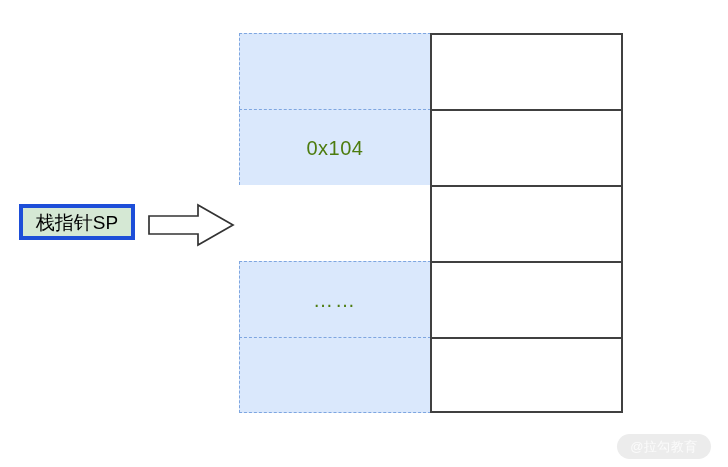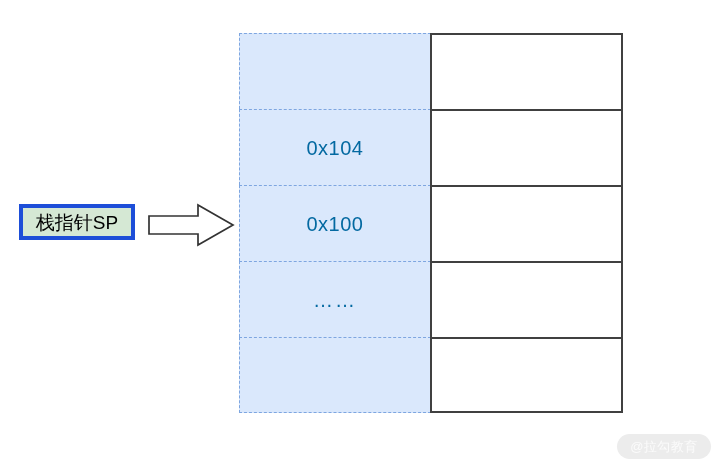--- a/index.html
+++ b/index.html
@@ -86,7 +86,7 @@
   }
   .cell-left-text {
     font-size: 20px;
-    color: #0369a1;
+    color: #4d7c0f;
     line-height: 1;
     letter-spacing: 0.5px;
     white-space: nowrap;

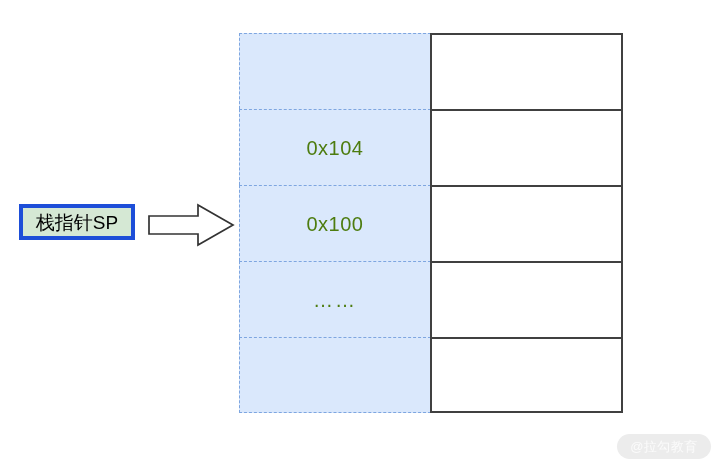--- a/index.html
+++ b/index.html
@@ -162,9 +162,6 @@
     </div>
 
     <div class="stack-row" style="top:152px;">
-      <div class="cell cell-left">
-        <span class="cell-left-text">0x100</span>
-      </div>
       <div class="cell cell-right">
         <span></span>
       </div>

